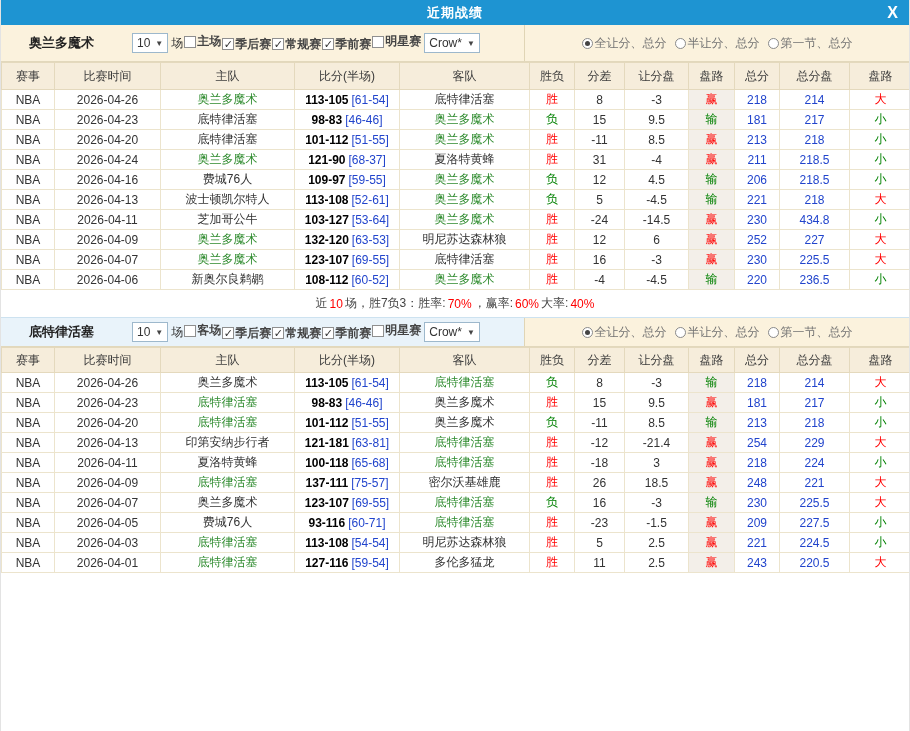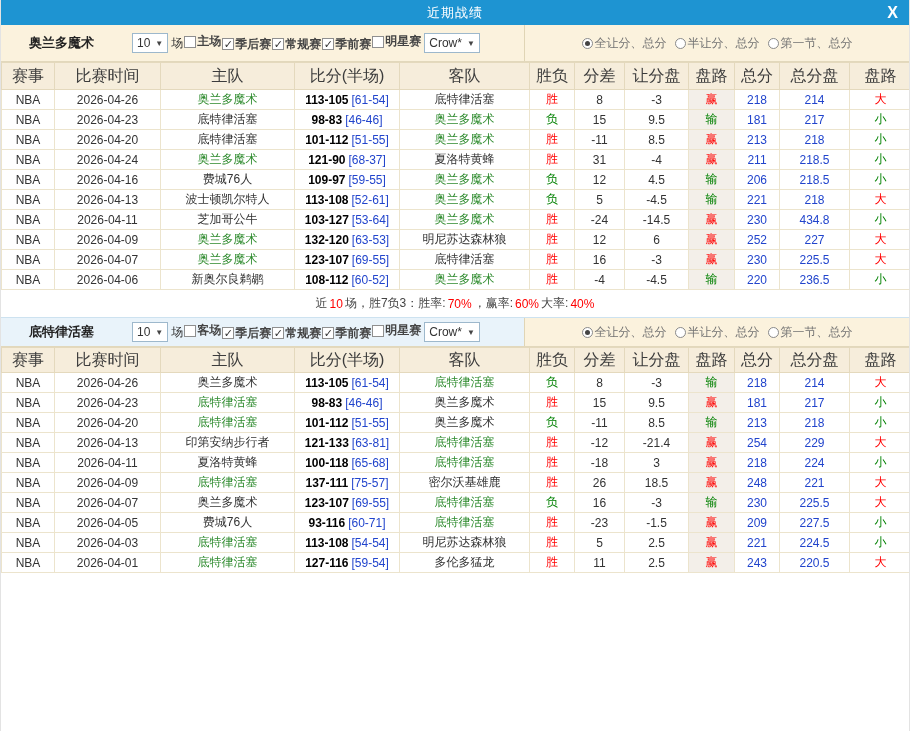--- a/index.html
+++ b/index.html
@@ -16,7 +16,7 @@
     height: 25px; background: var(--titlebar, #1e94d2);
     display: flex; align-items: center; justify-content: center; position: relative;
   }
-  .titlebar .title { color: #fff; font-weight: normal; font-size: 13px; letter-spacing: 1px; }
+  .titlebar .title { color: #fff; font-weight: bold; font-size: 13px; letter-spacing: 1px; }
   .titlebar .close {
     position: absolute; right: 11px; top: 2px; color: #fff;
     font-size: 16px; font-weight: bold; cursor: pointer; line-height: 21px;

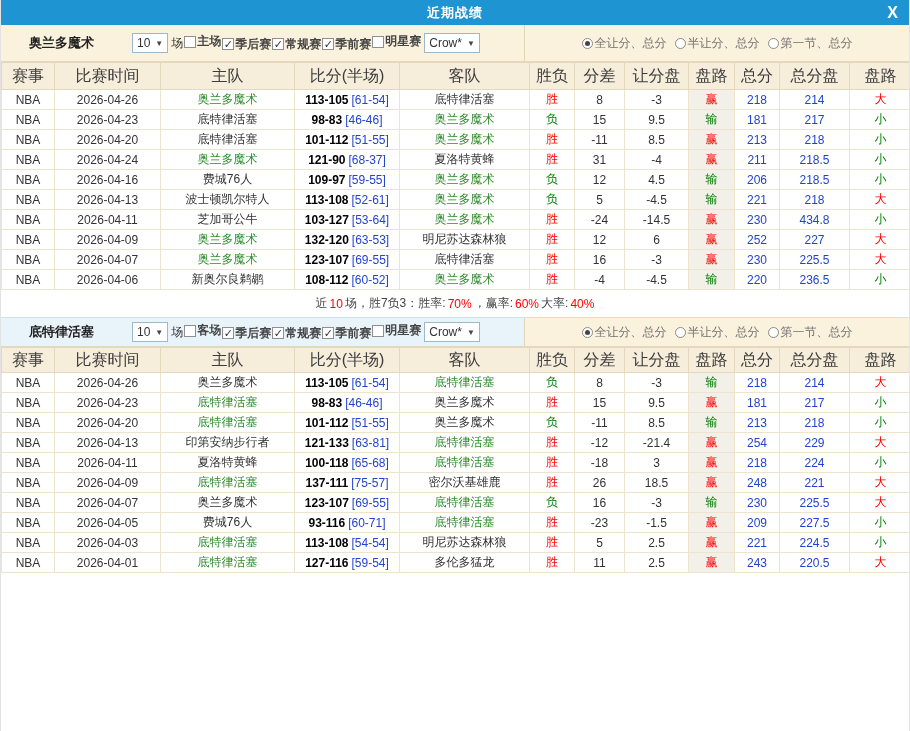--- a/index.html
+++ b/index.html
@@ -62,7 +62,7 @@
   table { border-collapse: collapse; table-layout: fixed; width: 910px; }
   th {
     background: var(--header_tan, #f6eddb); color: #3c3c3c; font-weight: normal;
-    border: 1px solid #e4d9bd; font-size: 16px;
+    border: 1px solid #e4d9bd; font-size: 12px;
   }
   .s0 thead tr { height: 27px; }
   .s1 thead tr { height: 25px; }

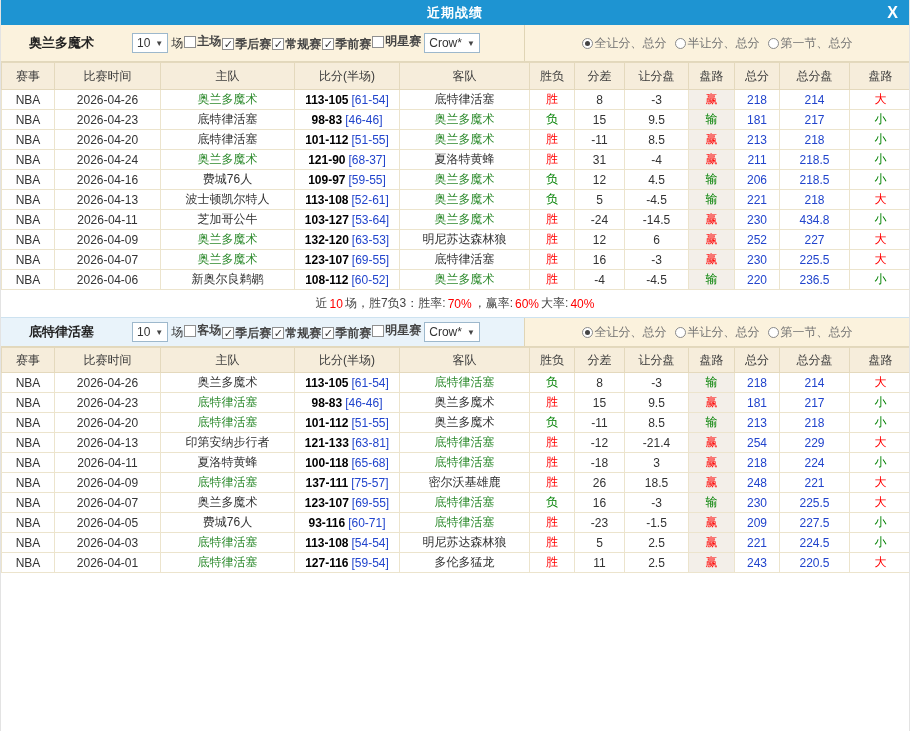--- a/index.html
+++ b/index.html
@@ -450,7 +450,7 @@
               <td>NBA</td>
               <td>2026-04-13</td>
               <td>印第安纳步行者</td>
-              <td><span class="score-num">121-133</span><span class="half">[63-81]</span></td>
+              <td><span class="score-num">121-181</span><span class="half">[63-81]</span></td>
               <td class="team-focus">底特律活塞</td>
               <td class="red">胜</td>
               <td>-12</td>

